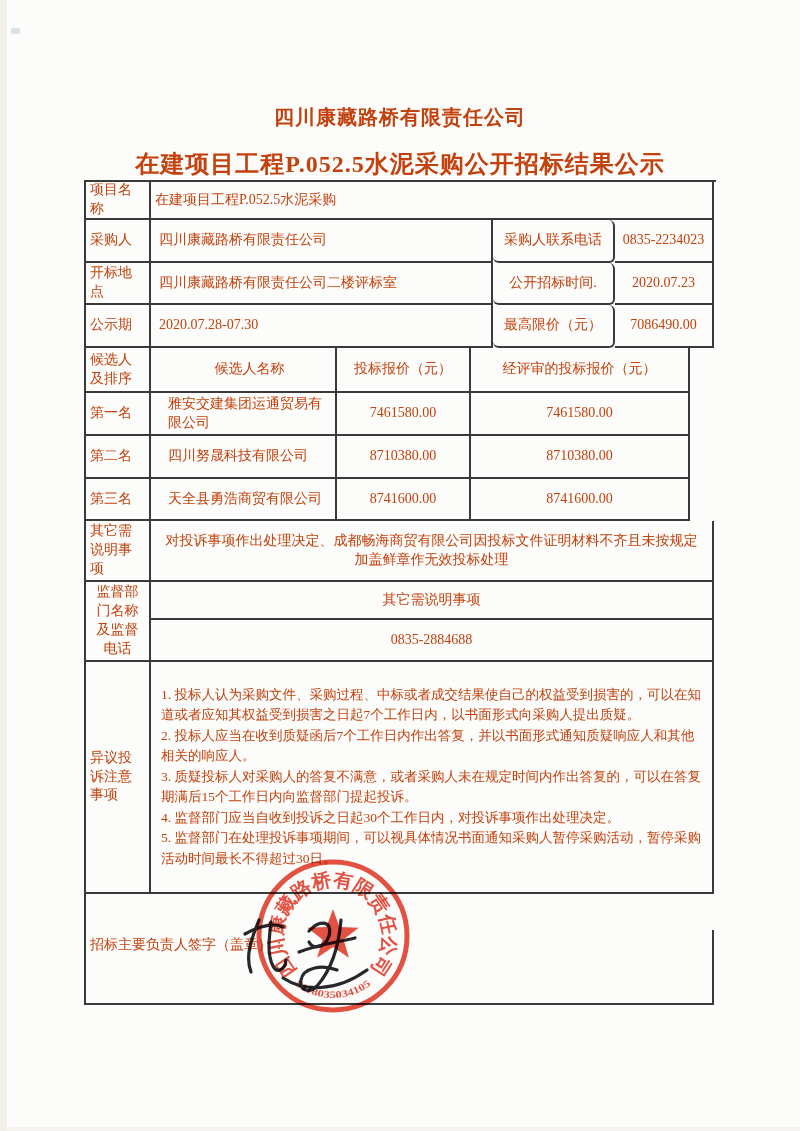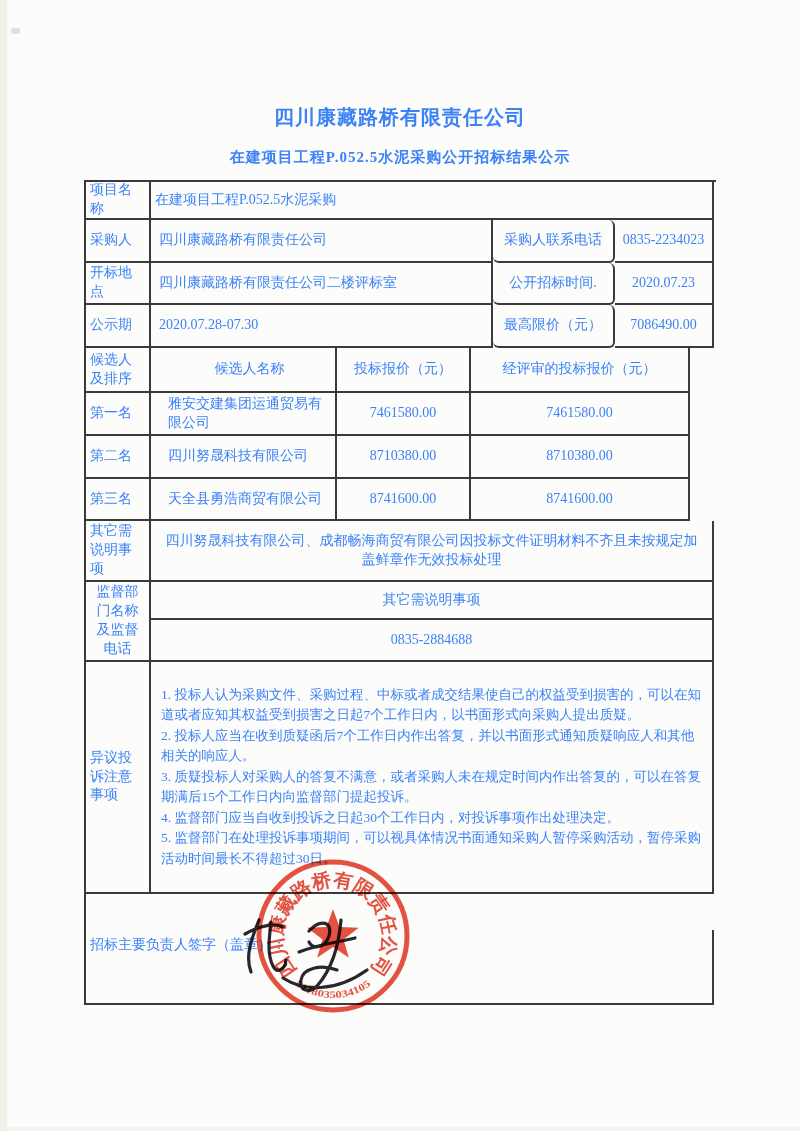--- a/index.html
+++ b/index.html
@@ -5,7 +5,7 @@
   html,body{margin:0;padding:0;background:#ffffff;}
   .page{
     position:relative;width:800px;height:1131px;background:#fcfcfb;
-    font-family:"Liberation Serif","DejaVu Serif",serif;color:#3b82f6;overflow:hidden;
+    font-family:"Liberation Serif","DejaVu Serif",serif;color:#c2410c;overflow:hidden;
   }
   .edge-left{position:absolute;left:0;top:0;width:7px;height:100%;background:#efece1;opacity:.75;}
   .edge-bottom{position:absolute;left:0;bottom:0;width:100%;height:4px;background:#f1efe9;opacity:.6;}

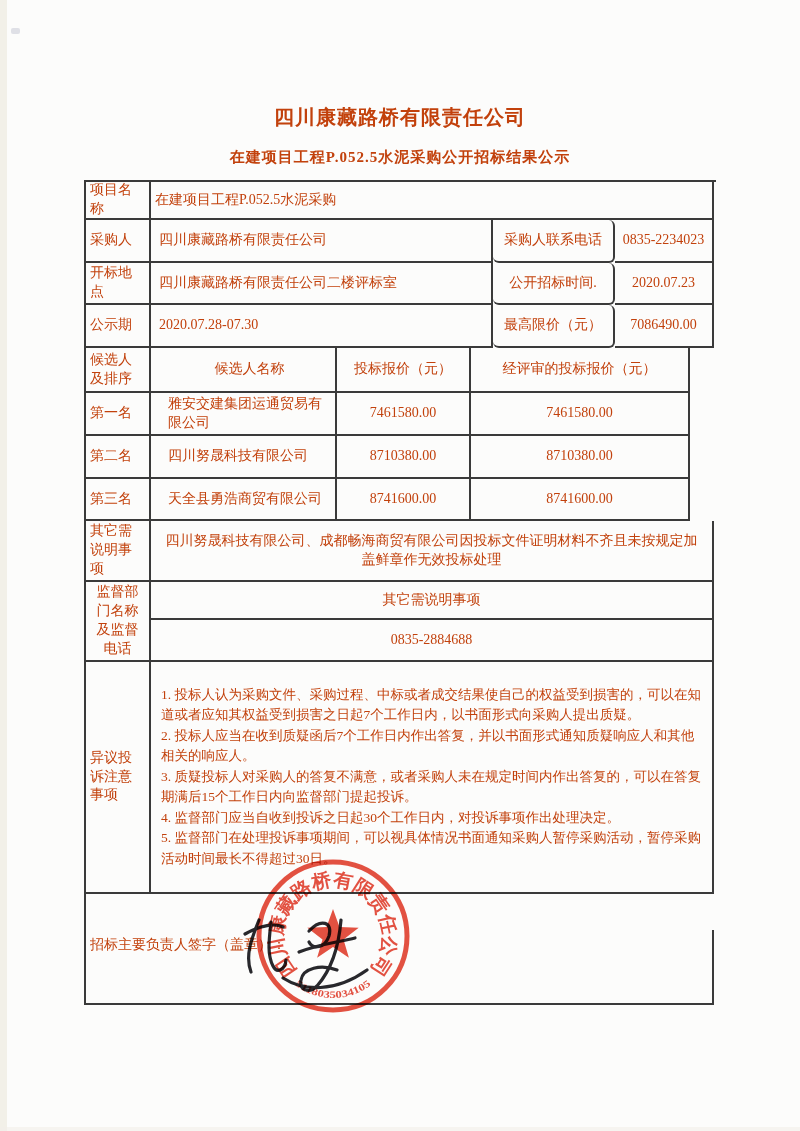--- a/index.html
+++ b/index.html
@@ -12,7 +12,7 @@
   .speck{position:absolute;left:11px;top:28px;width:9px;height:6px;background:#c7c9d6;opacity:.55;border-radius:2px;}
   .title{position:absolute;width:100%;text-align:center;font-weight:bold;letter-spacing:1px;}
   .title-1{top:104px;font-size:20px;}
-  .title-2{top:148px;font-size:15px;}
+  .title-2{top:148px;font-size:24px;}
   .tbl{position:absolute;left:84px;top:180px;width:630px;border-top:2px solid #3a3a3a;border-left:2px solid #3a3a3a;font-size:14px;}
   .row{display:flex;align-items:stretch;}
   .c{border-right:2px solid #3a3a3a;border-bottom:2px solid #3a3a3a;box-sizing:border-box;

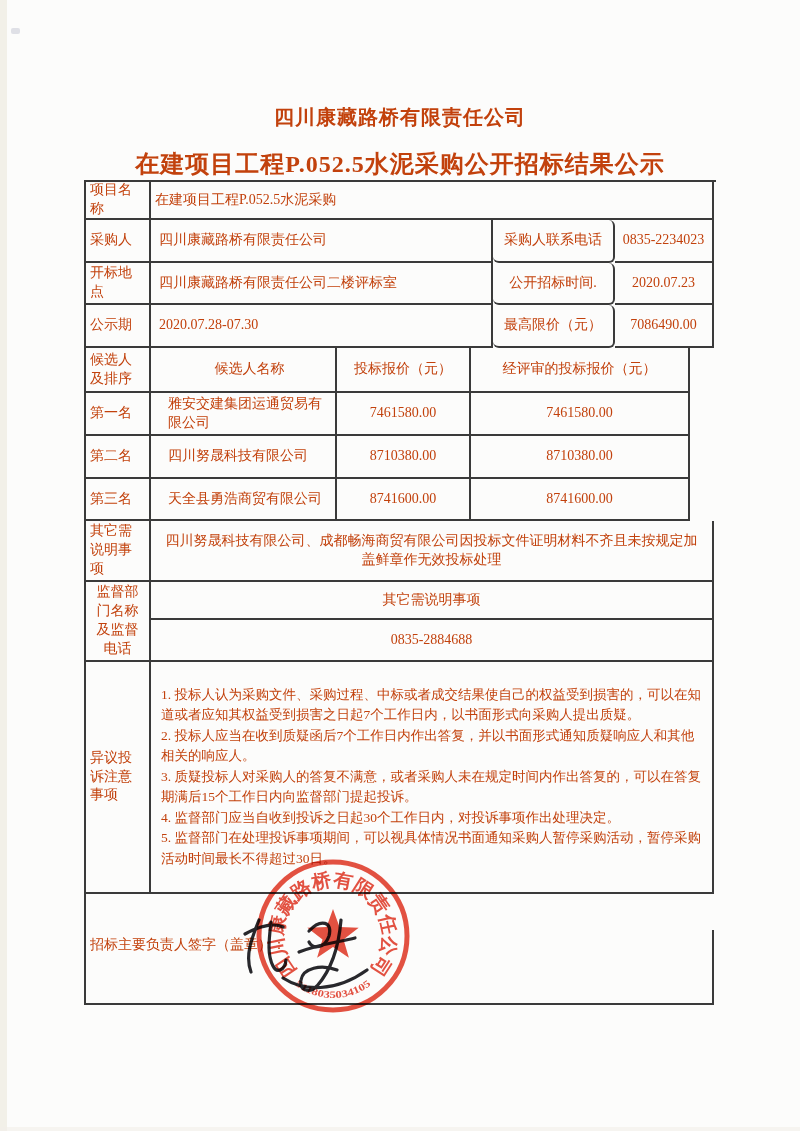--- a/index.html
+++ b/index.html
@@ -107,7 +107,7 @@
 
     <div class="row" style="height:61px">
       <div class="c start w-lab">其它需说明事项</div>
-      <div class="c mid w-restA" style="padding:2px 10px">四川努晟科技有限公司、成都畅海商贸有限公司因投标文件证明材料不齐且未按规定加盖鲜章作无效投标处理</div>
+      <div class="c mid w-restA" style="padding:2px 10px">对投诉事项作出处理决定、成都畅海商贸有限公司因投标文件证明材料不齐且未按规定加盖鲜章作无效投标处理</div>
     </div>
 
     <div class="row" style="height:80px">

